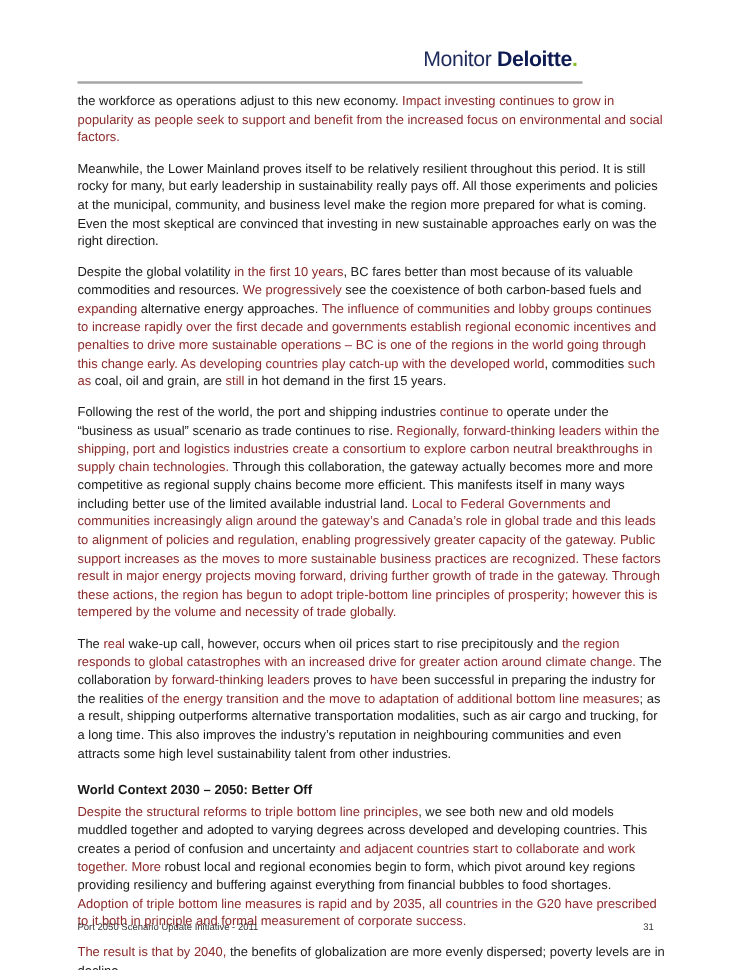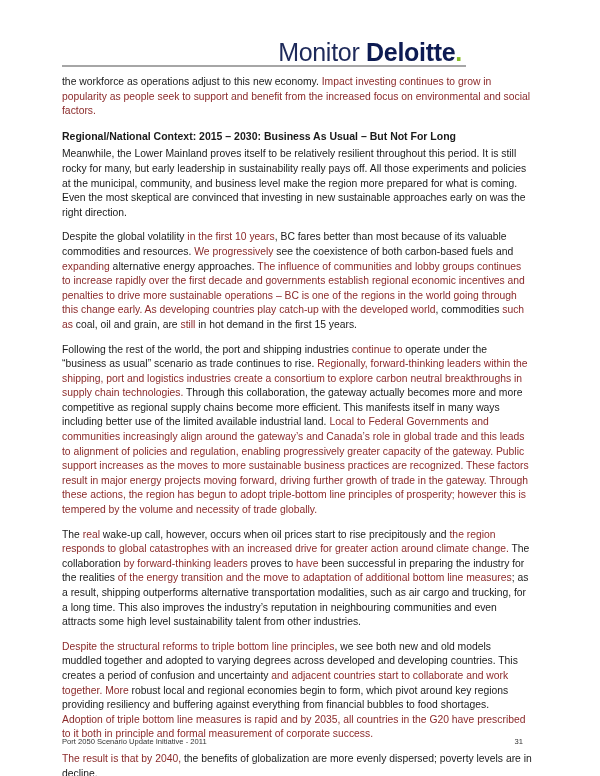--- a/index.html
+++ b/index.html
@@ -5,7 +5,7 @@
     html, body { margin: 0; padding: 0; background: #ffffff; }
     body { width: 600px; height: 776px; position: relative; overflow: hidden;
            font-family: "Liberation Sans", sans-serif; color: #1a1a1a; }
-    .logo { position: absolute; top: 38px; right: 138px; font-size: 25px; letter-spacing: -0.3px; white-space: nowrap; }
+    .logo { position: absolute; top: 38px; right: 138px; font-size: 17px; letter-spacing: -0.3px; white-space: nowrap; }
     .logo .monitor { color: #1e2a5a; font-weight: normal; }
     .logo .deloitte { color: #0d1b52; font-weight: bold; }
     .logo .dot { color: #86bc25; font-weight: bold; }

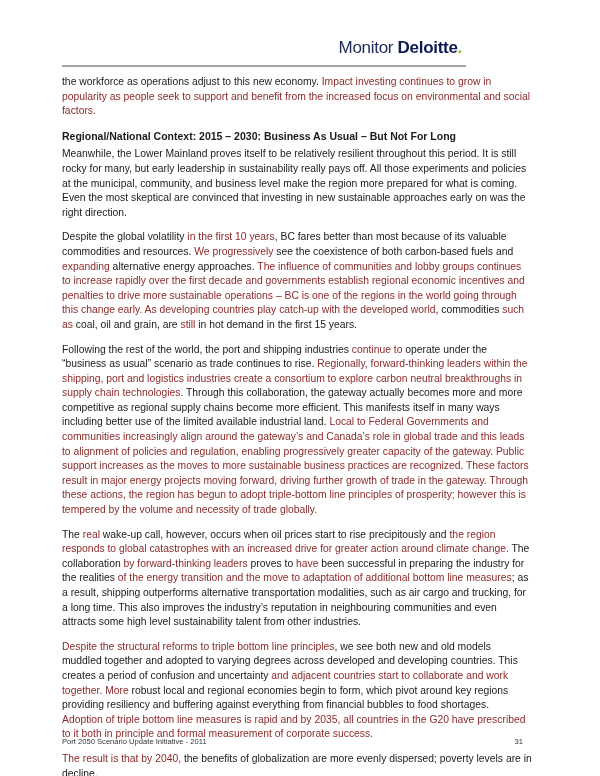--- a/index.html
+++ b/index.html
@@ -28,7 +28,6 @@
 
 <div class="content">
   <p><span>the workforce as operations adjust to this new economy. </span><span class="hl">Impact investing continues to grow in popularity as people seek to support and benefit from the increased focus on environmental and social factors.</span></p>
-  <h3>Regional/National Context: 2015 – 2030: Business As Usual – But Not For Long</h3>
   <p><span>Meanwhile, the Lower Mainland proves itself to be relatively resilient throughout this period. It is still rocky for many, but early leadership in sustainability really pays off. All those experiments and policies at the municipal, community, and business level make the region more prepared for what is coming. Even the most skeptical are convinced that investing in new sustainable approaches early on was the right direction.</span></p>
   <p><span>Despite the global volatility </span><span class="hl">in the first 10 years</span><span>, BC fares better than most because of its valuable commodities and resources. </span><span class="hl">We progressively</span><span> see the coexistence of both carbon-based fuels and </span><span class="hl">expanding</span><span> alternative energy approaches. </span><span class="hl">The influence of communities and lobby groups continues to increase rapidly over the first decade and governments establish regional economic incentives and penalties to drive more sustainable operations – BC is one of the regions in the world going through this change early. As developing countries play catch-up with the developed world</span><span>, commodities </span><span class="hl">such as</span><span> coal, oil and grain, are </span><span class="hl">still</span><span> in hot demand in the first 15 years.</span></p>
   <p><span>Following the rest of the world, the port and shipping industries </span><span class="hl">continue to</span><span> operate under the “business as usual” scenario as trade continues to rise. </span><span class="hl">Regionally, forward-thinking leaders within the shipping, port and logistics industries create a consortium to explore carbon neutral breakthroughs in supply chain technologies.</span><span> Through this collaboration, the gateway actually becomes more and more competitive as regional supply chains become more efficient. This manifests itself in many ways including better use of the limited available industrial land. </span><span class="hl">Local to Federal Governments and communities increasingly align around the gateway’s and Canada’s role in global trade and this leads to alignment of policies and regulation, enabling progressively greater capacity of the gateway. Public support increases as the moves to more sustainable business practices are recognized. These factors result in major energy projects moving forward, driving further growth of trade in the gateway. Through these actions, the region has begun to adopt triple-bottom line principles of prosperity; however this is tempered by the volume and necessity of trade globally.</span></p>

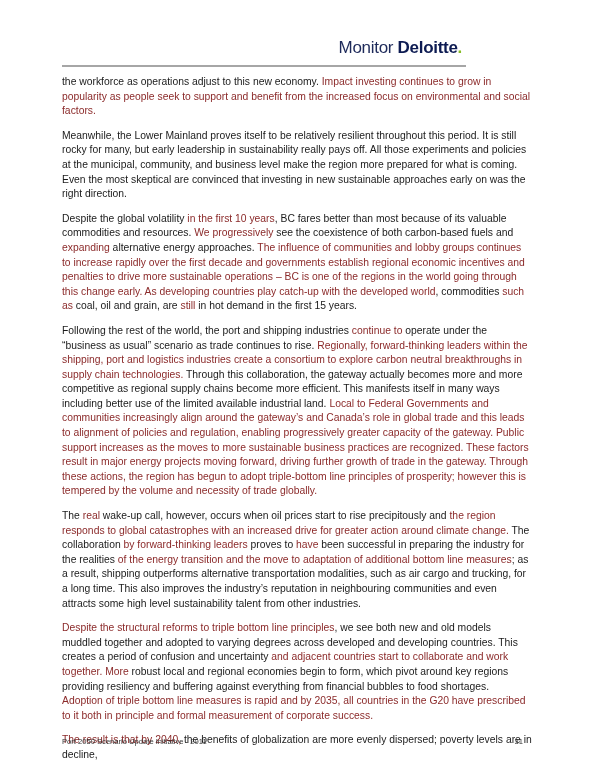--- a/index.html
+++ b/index.html
@@ -32,6 +32,7 @@
   <p><span>Despite the global volatility </span><span class="hl">in the first 10 years</span><span>, BC fares better than most because of its valuable commodities and resources. </span><span class="hl">We progressively</span><span> see the coexistence of both carbon-based fuels and </span><span class="hl">expanding</span><span> alternative energy approaches. </span><span class="hl">The influence of communities and lobby groups continues to increase rapidly over the first decade and governments establish regional economic incentives and penalties to drive more sustainable operations – BC is one of the regions in the world going through this change early. As developing countries play catch-up with the developed world</span><span>, commodities </span><span class="hl">such as</span><span> coal, oil and grain, are </span><span class="hl">still</span><span> in hot demand in the first 15 years.</span></p>
   <p><span>Following the rest of the world, the port and shipping industries </span><span class="hl">continue to</span><span> operate under the “business as usual” scenario as trade continues to rise. </span><span class="hl">Regionally, forward-thinking leaders within the shipping, port and logistics industries create a consortium to explore carbon neutral breakthroughs in supply chain technologies.</span><span> Through this collaboration, the gateway actually becomes more and more competitive as regional supply chains become more efficient. This manifests itself in many ways including better use of the limited available industrial land. </span><span class="hl">Local to Federal Governments and communities increasingly align around the gateway’s and Canada’s role in global trade and this leads to alignment of policies and regulation, enabling progressively greater capacity of the gateway. Public support increases as the moves to more sustainable business practices are recognized. These factors result in major energy projects moving forward, driving further growth of trade in the gateway. Through these actions, the region has begun to adopt triple-bottom line principles of prosperity; however this is tempered by the volume and necessity of trade globally.</span></p>
   <p><span>The </span><span class="hl">real</span><span> wake-up call, however, occurs when oil prices start to rise precipitously and </span><span class="hl">the region responds to global catastrophes with an increased drive for greater action around climate change.</span><span> The collaboration </span><span class="hl">by forward-thinking leaders</span><span> proves to </span><span class="hl">have</span><span> been successful in preparing the industry for the realities </span><span class="hl">of the energy transition and the move to adaptation of additional bottom line measures</span><span>; as a result, shipping outperforms alternative transportation modalities, such as air cargo and trucking, for a long time. This also improves the industry’s reputation in neighbouring communities and even attracts some high level sustainability talent from other industries.</span></p>
+  <h3 style="margin-top:14px;">World Context 2030 – 2050: Better Off</h3>
   <p><span class="hl">Despite the structural reforms to triple bottom line principles</span><span>, we see both new and old models muddled together and adopted to varying degrees across developed and developing countries. This creates a period of confusion and uncertainty </span><span class="hl">and adjacent countries start to collaborate and work together. More</span><span> robust local and regional economies begin to form, which pivot around key regions providing resiliency and buffering against everything from financial bubbles to food shortages. </span><span class="hl">Adoption of triple bottom line measures is rapid and by 2035, all countries in the G20 have prescribed to it both in principle and formal measurement of corporate success.</span></p>
   <p><span class="hl">The result is that by 2040,</span><span> the benefits of globalization are more evenly dispersed; poverty levels are in decline, </span></p>
 </div>

